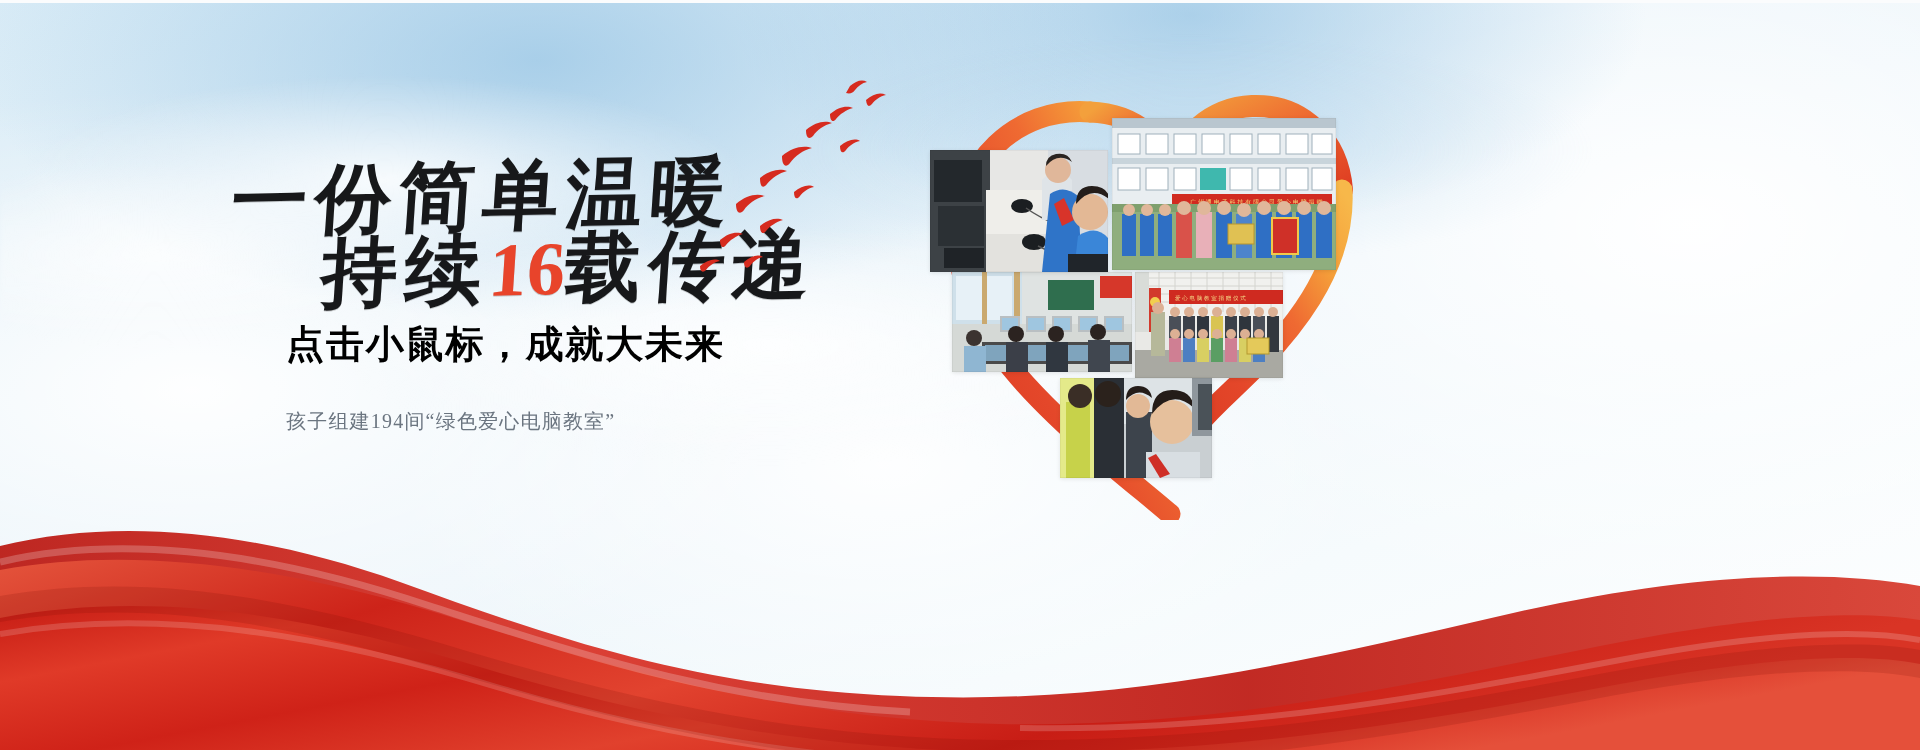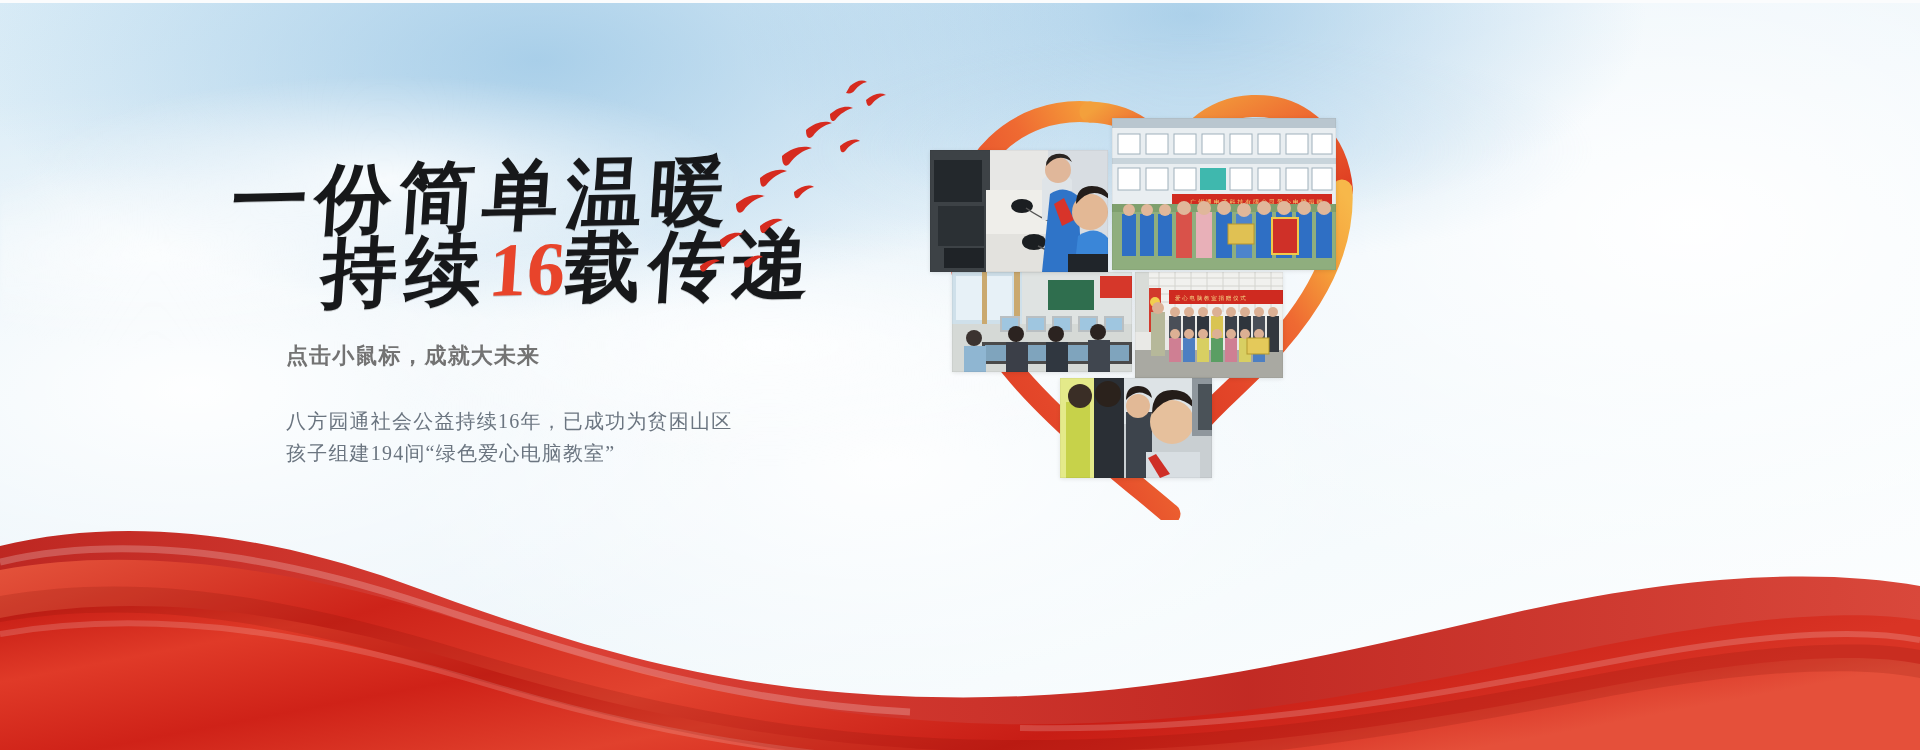--- a/index.html
+++ b/index.html
@@ -58,13 +58,12 @@
 
   .subtitle { position:absolute; left:286px; top:325px; }
   .sub-line {
-    color:#737373;
-    font-size:22px;
+    color:#000000;
+    font-size:38px;
     line-height:38px;
     font-weight:700;
     letter-spacing:.05em;
     white-space:nowrap;
-    margin-top:12px;
   }
 
   .body-copy { position:absolute; left:286px; top:405px; }

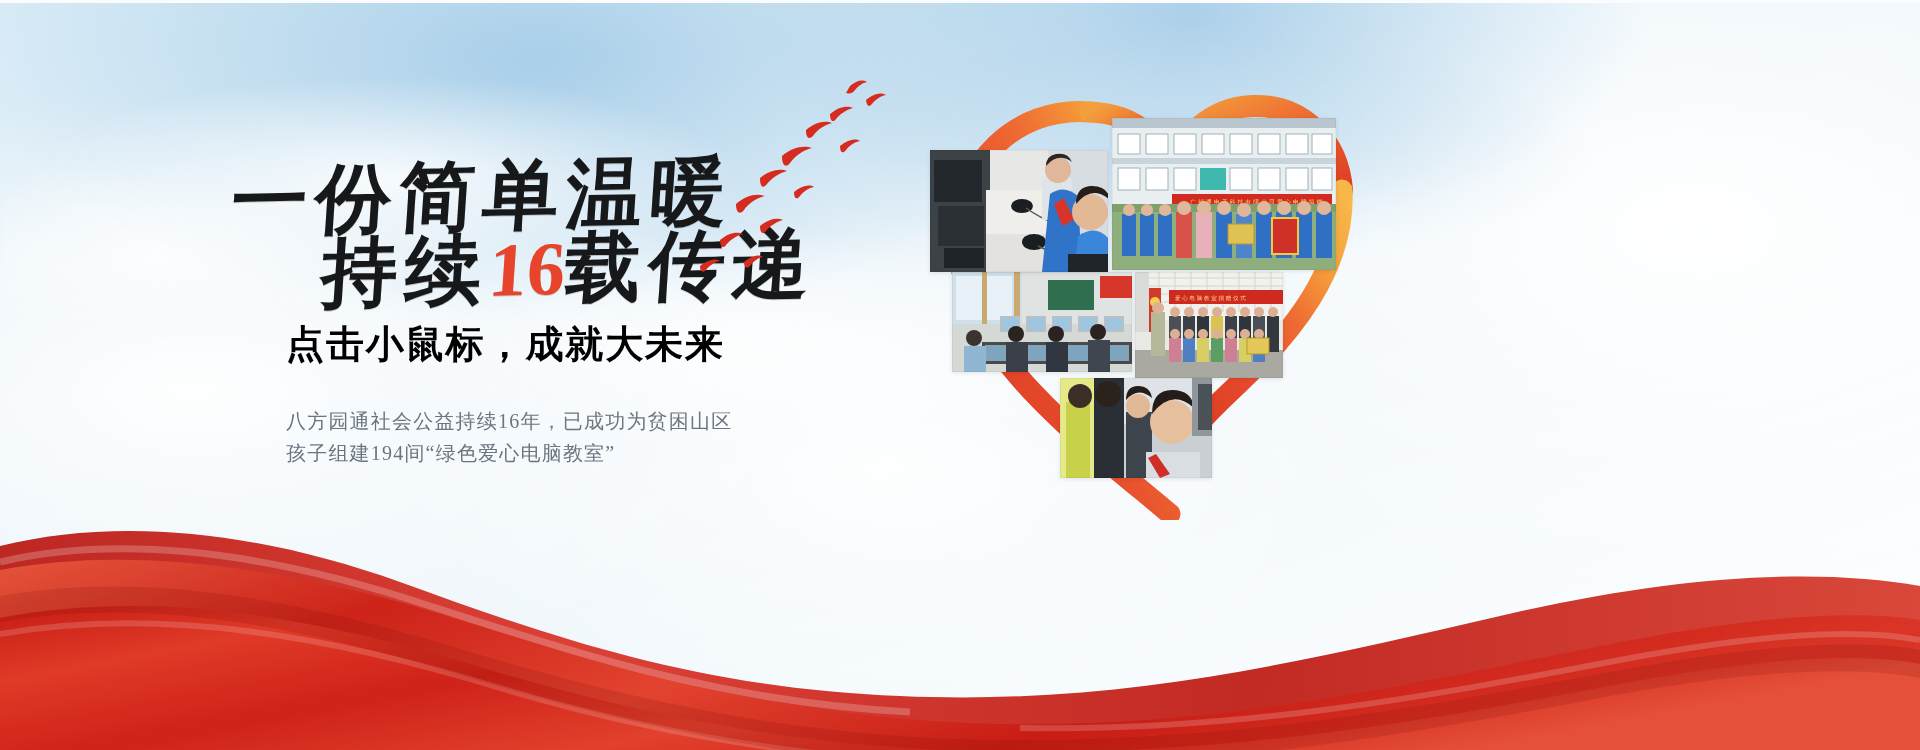--- a/index.html
+++ b/index.html
@@ -129,7 +129,6 @@
     </div>
 
     <div class="body-copy">
-      <div class="body-line">八方园通社会公益持续16年，已成功为贫困山区</div>
       <div class="body-line">孩子组建194间“绿色爱心电脑教室”</div>
     </div>
   </div>

